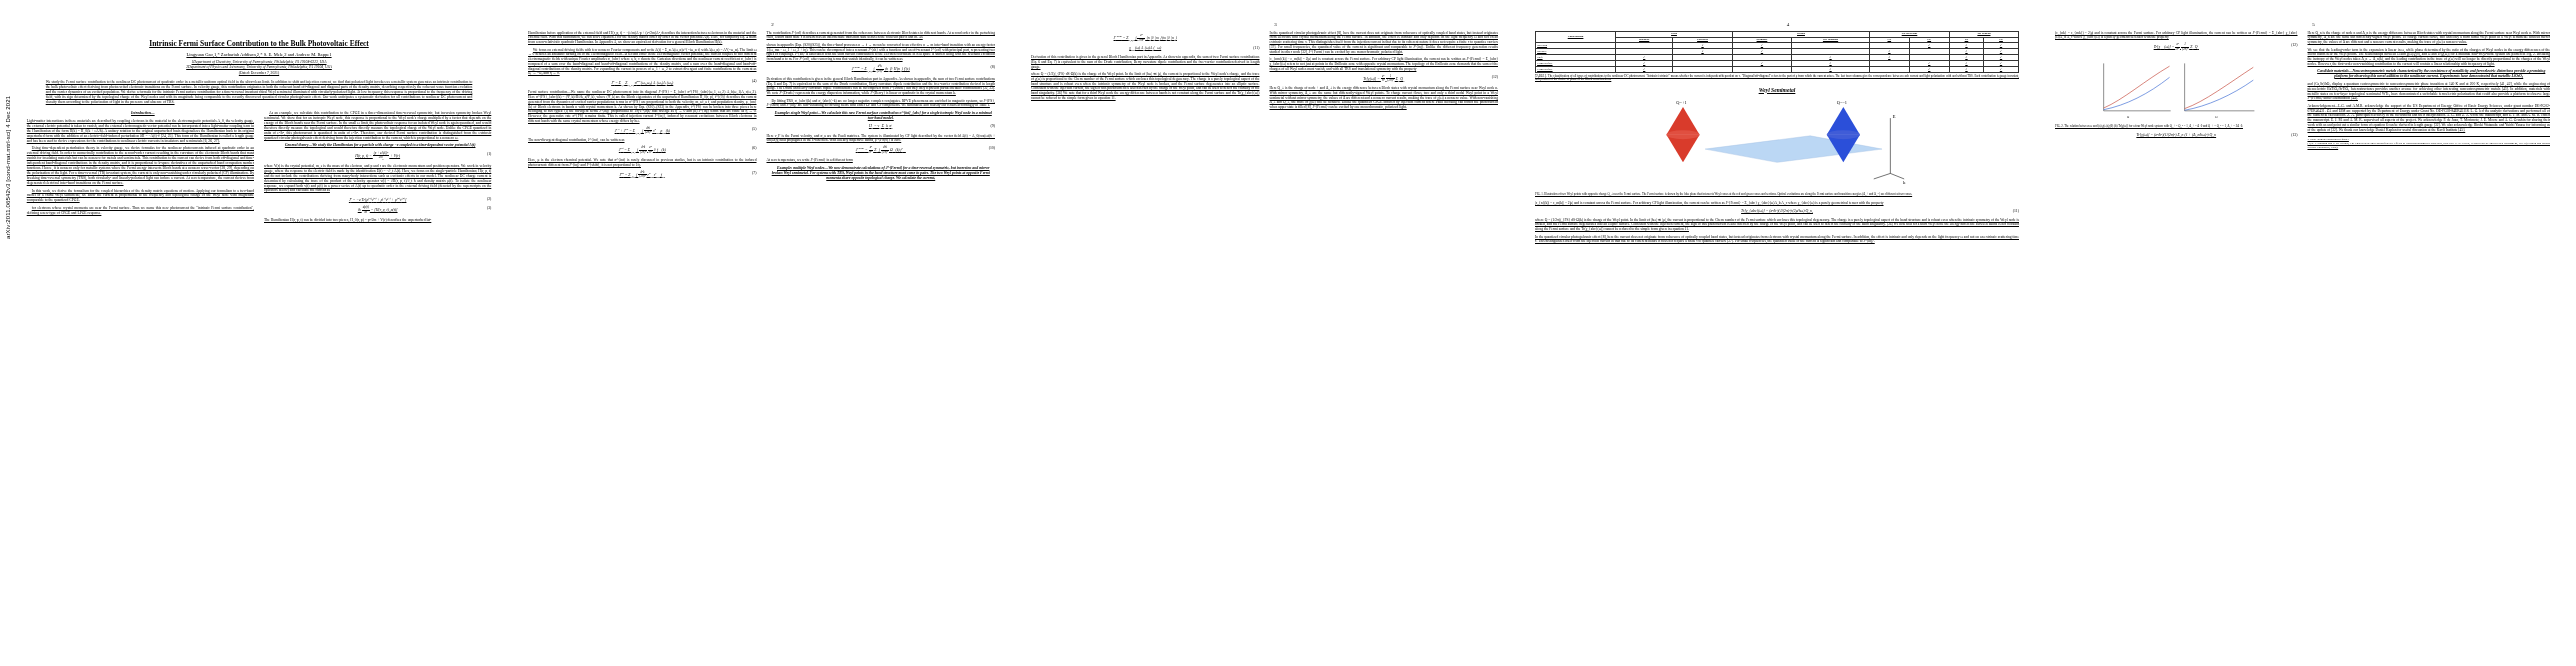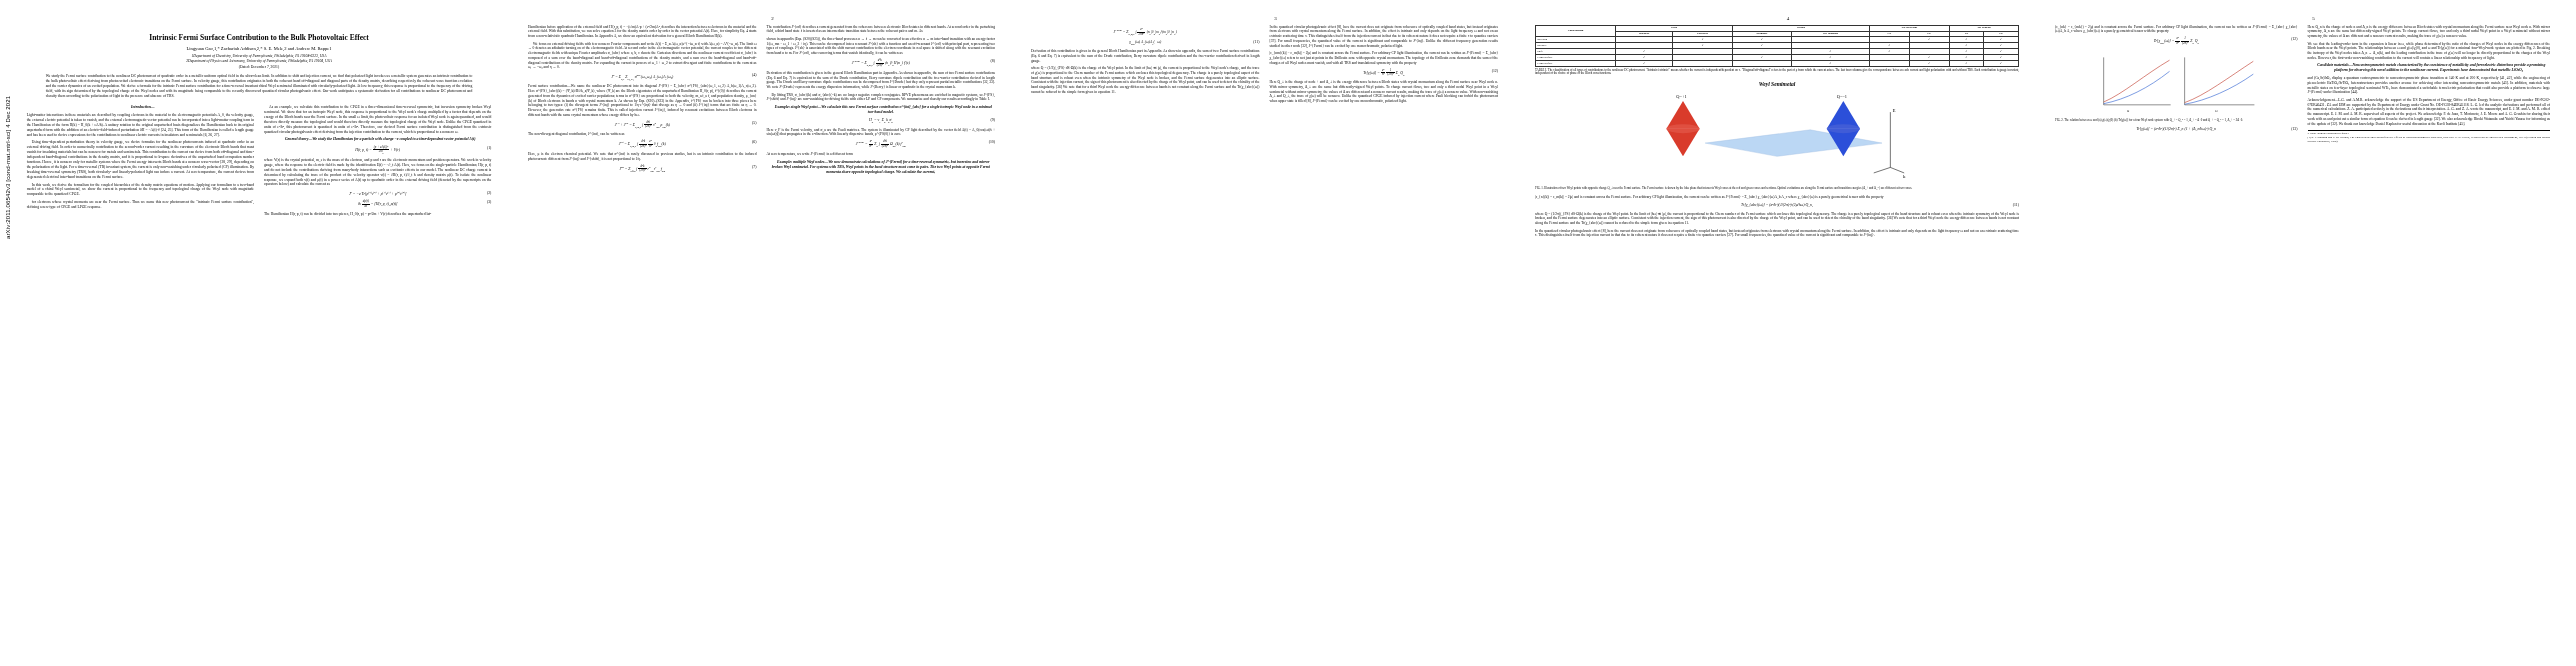--- a/index.html
+++ b/index.html
@@ -30,9 +30,10 @@
   }
   .page {
     position: absolute;
-    top: 8px;
+    top: 14px;
     height: 497px;
     box-sizing: border-box;
+    text-decoration: underline;
   }
   .pagenum {
     position: absolute;

